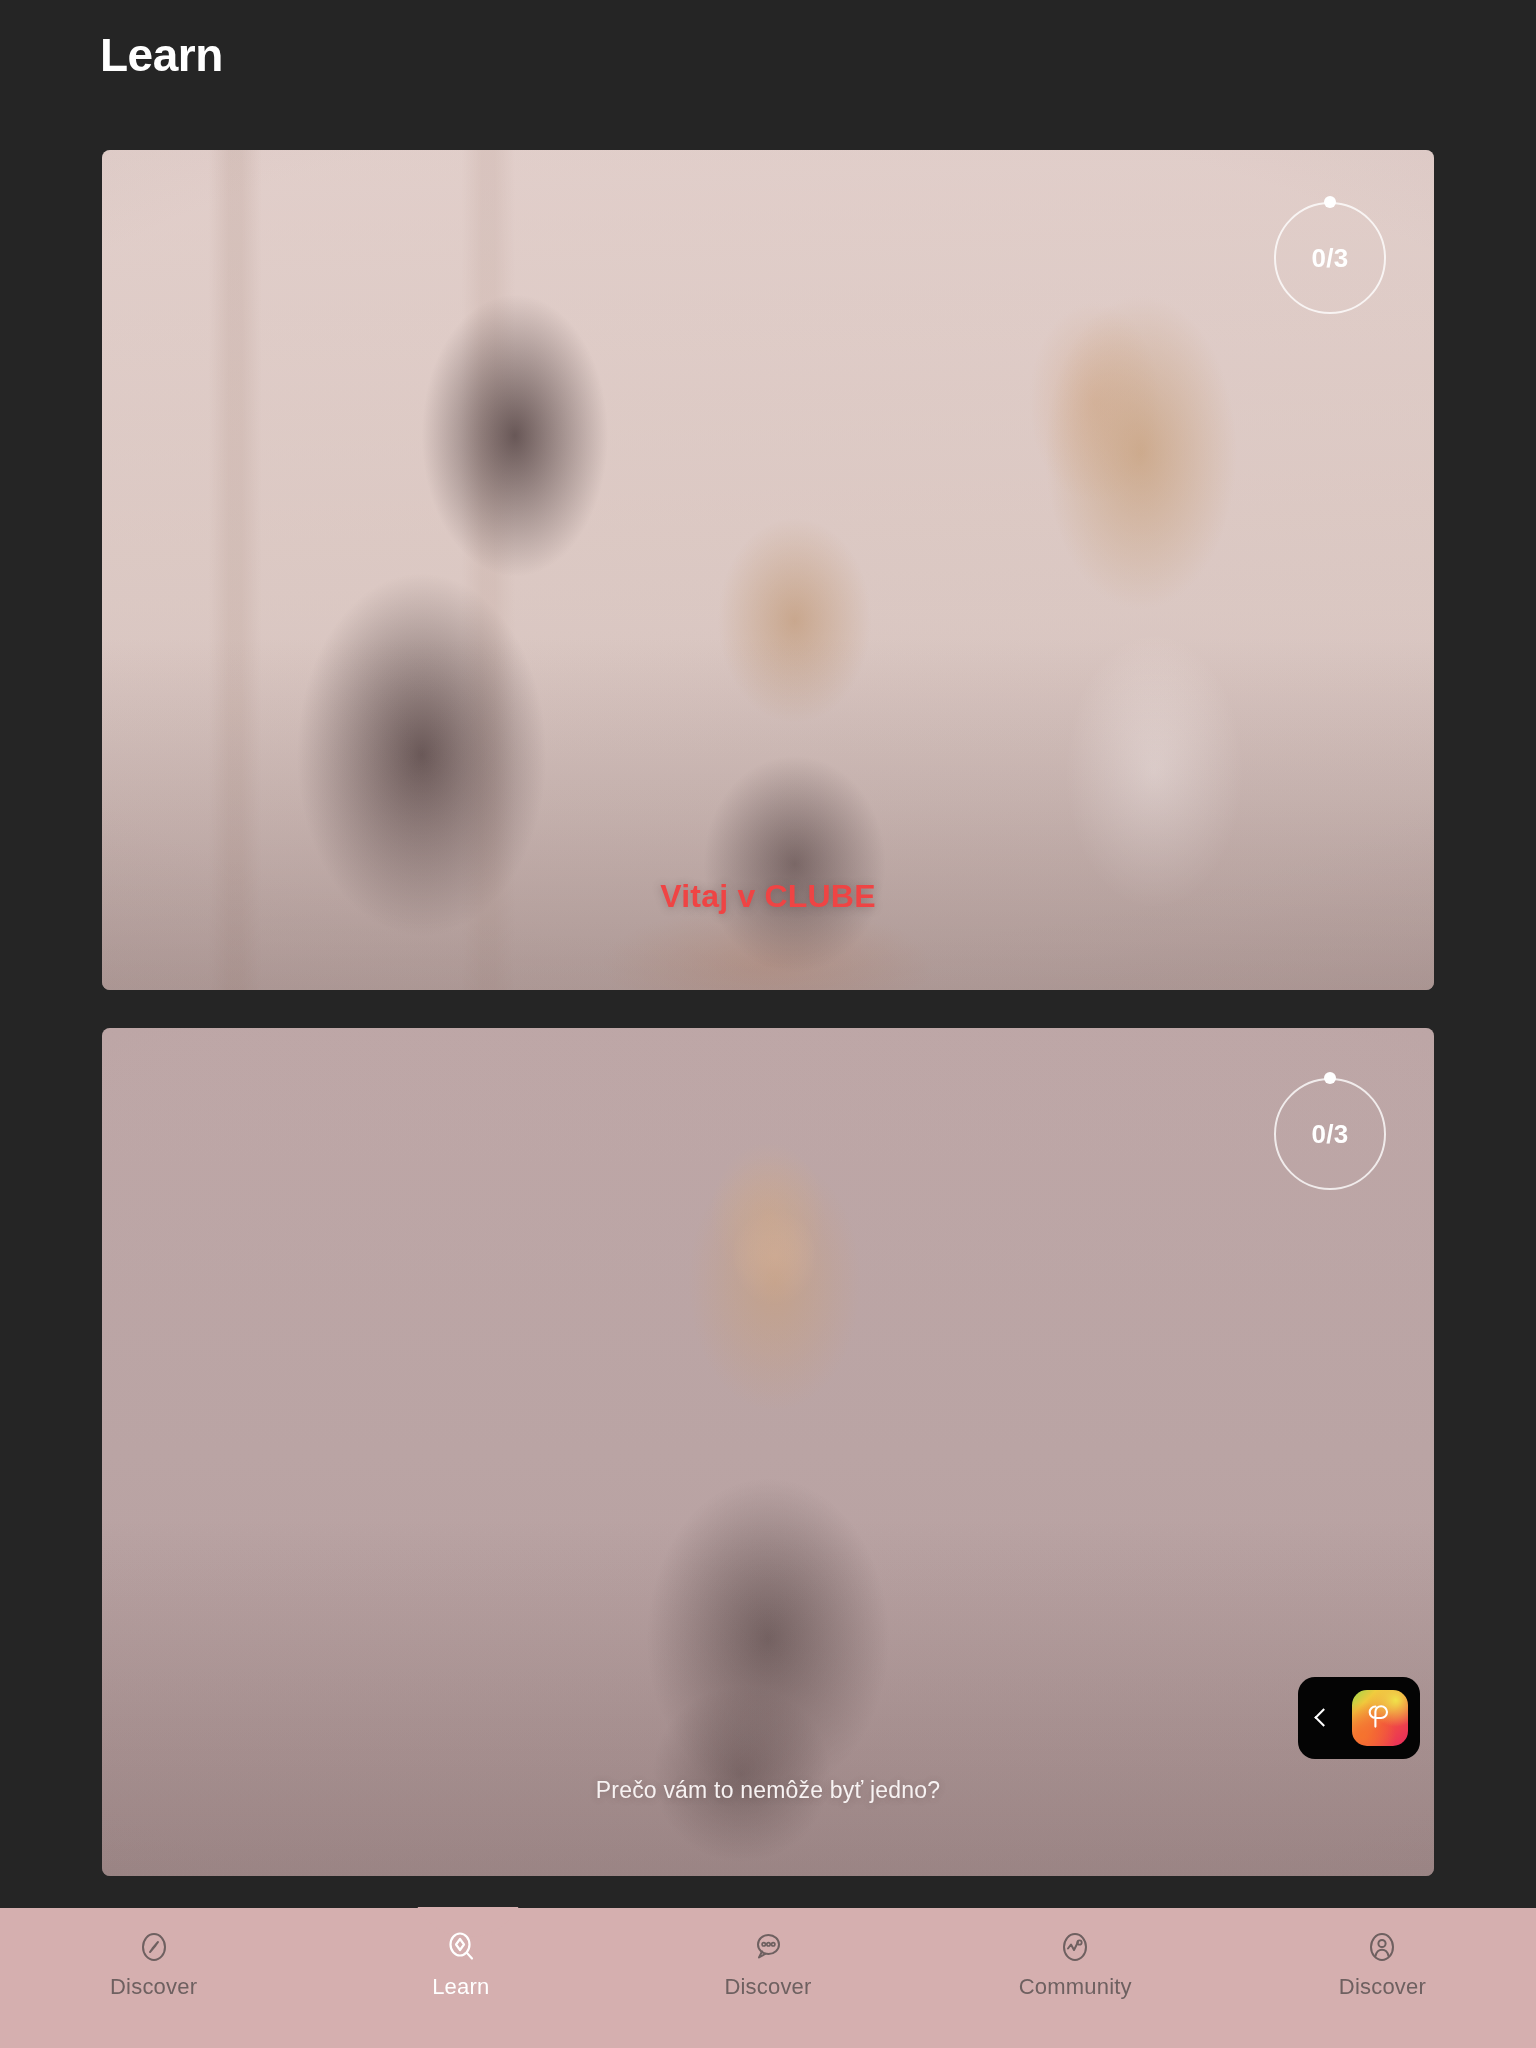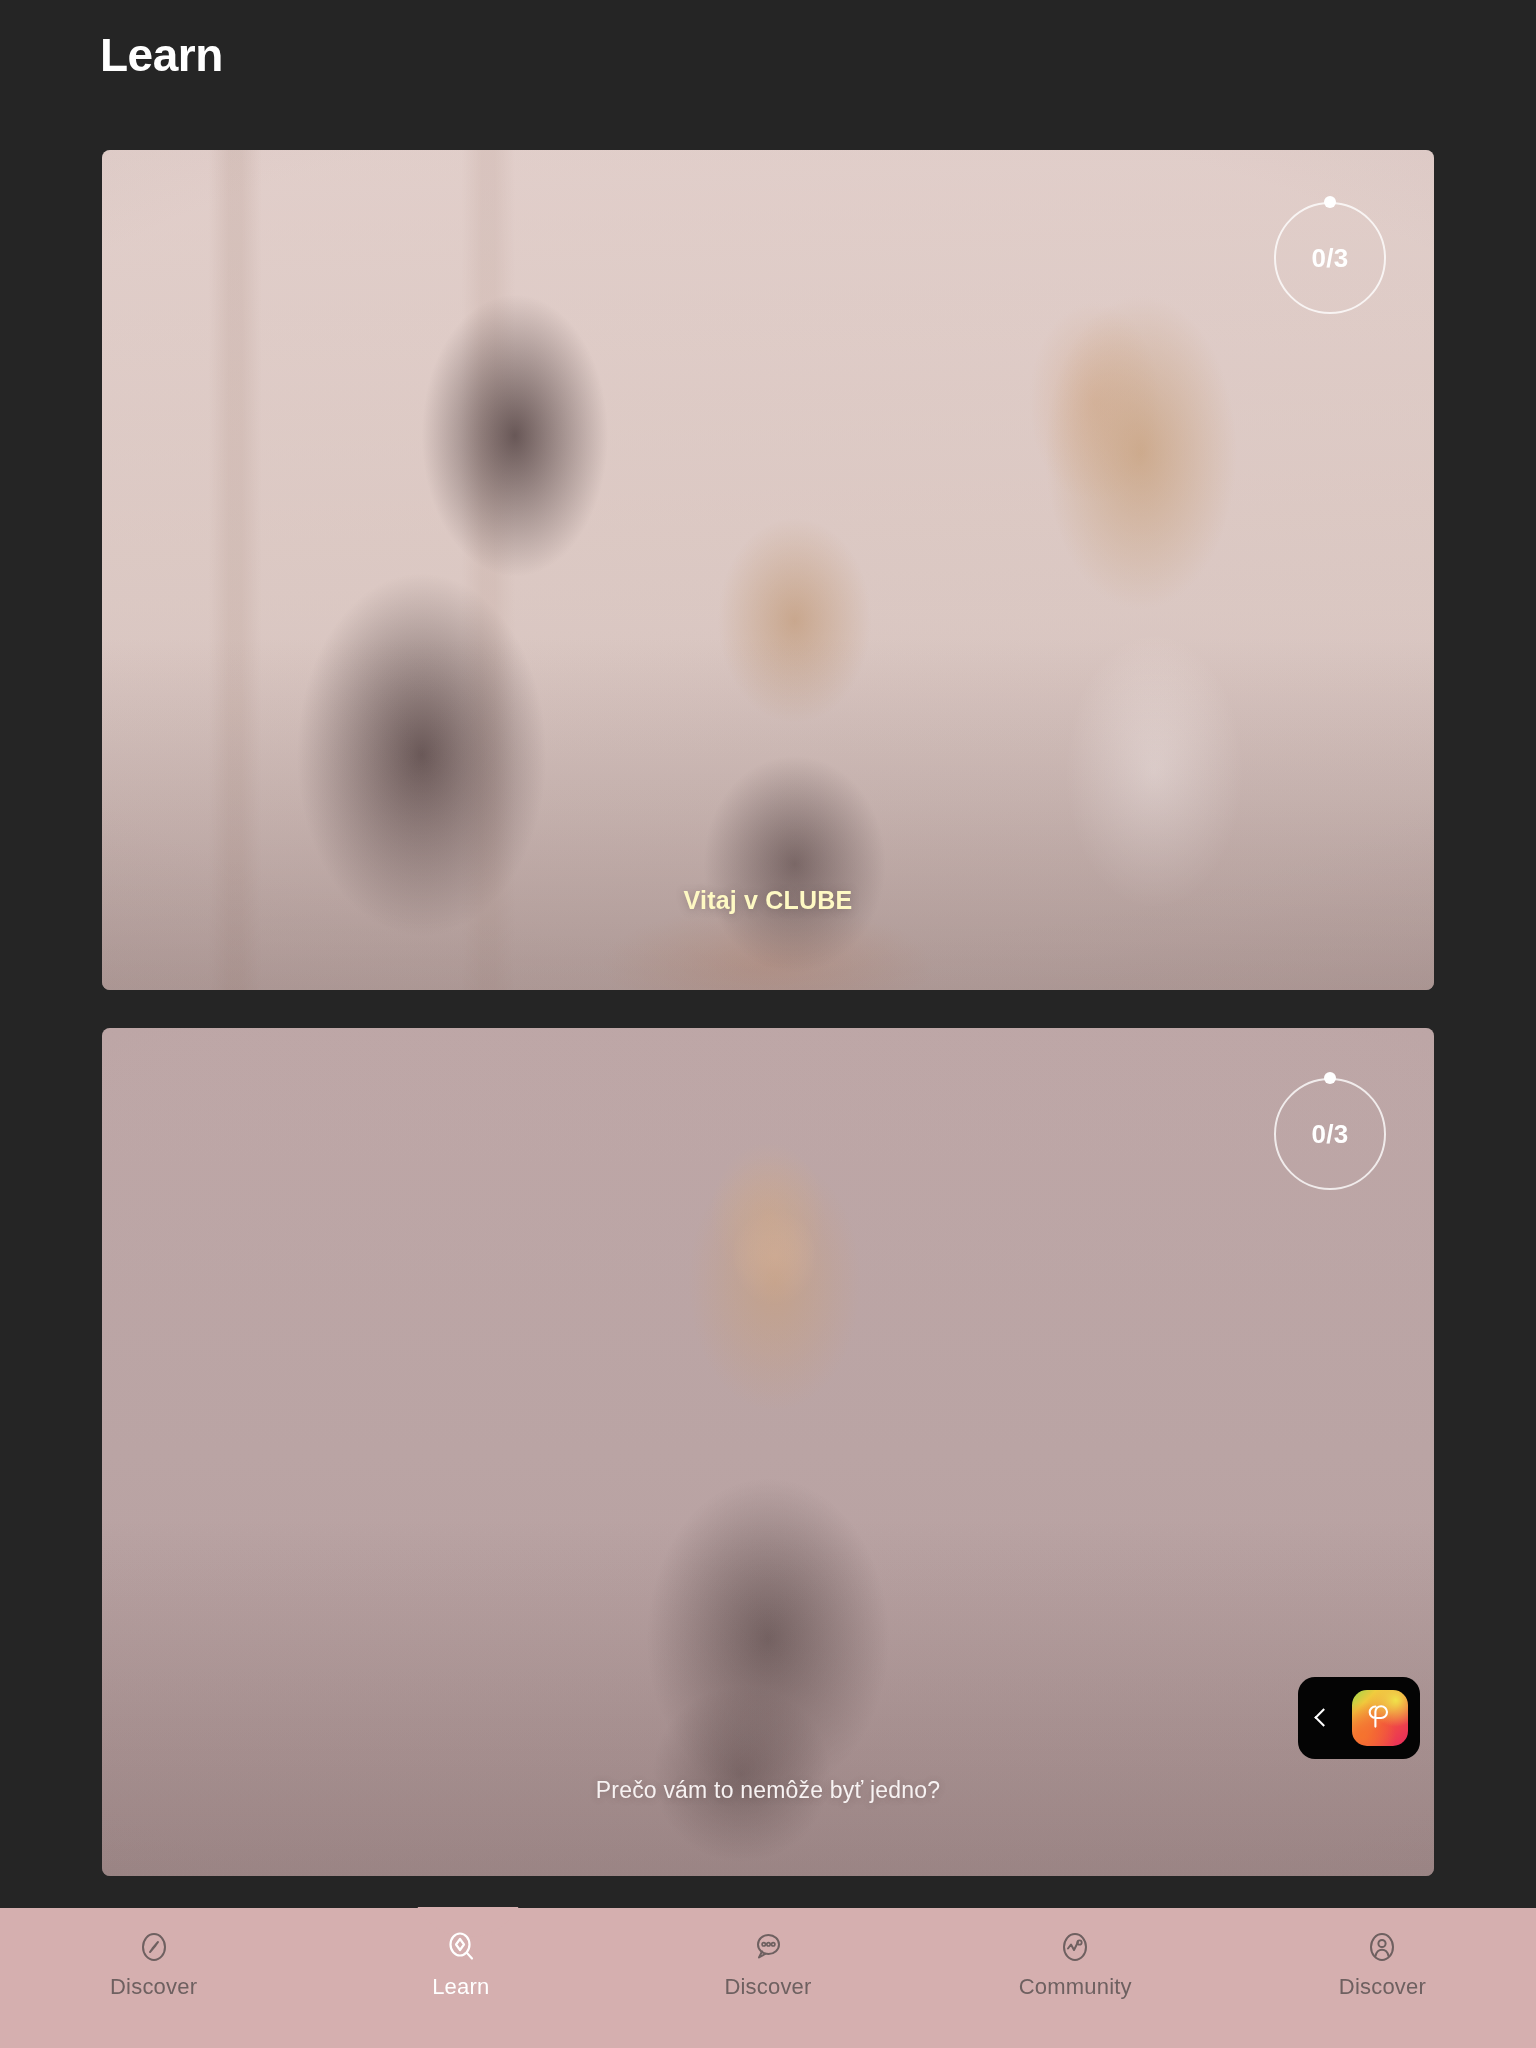--- a/index.html
+++ b/index.html
@@ -130,9 +130,9 @@
   .card-2 .caption { bottom: 72px; }
 
   .caption-title {
-    font-size: 25px;
+    font-size: 32px;
     font-weight: 700;
-    color: #fef9c3;
+    color: #ef4444;
     letter-spacing: 0.2px;
     line-height: 1.25;
     text-shadow: 0 1px 8px rgba(80,60,60,0.35);

